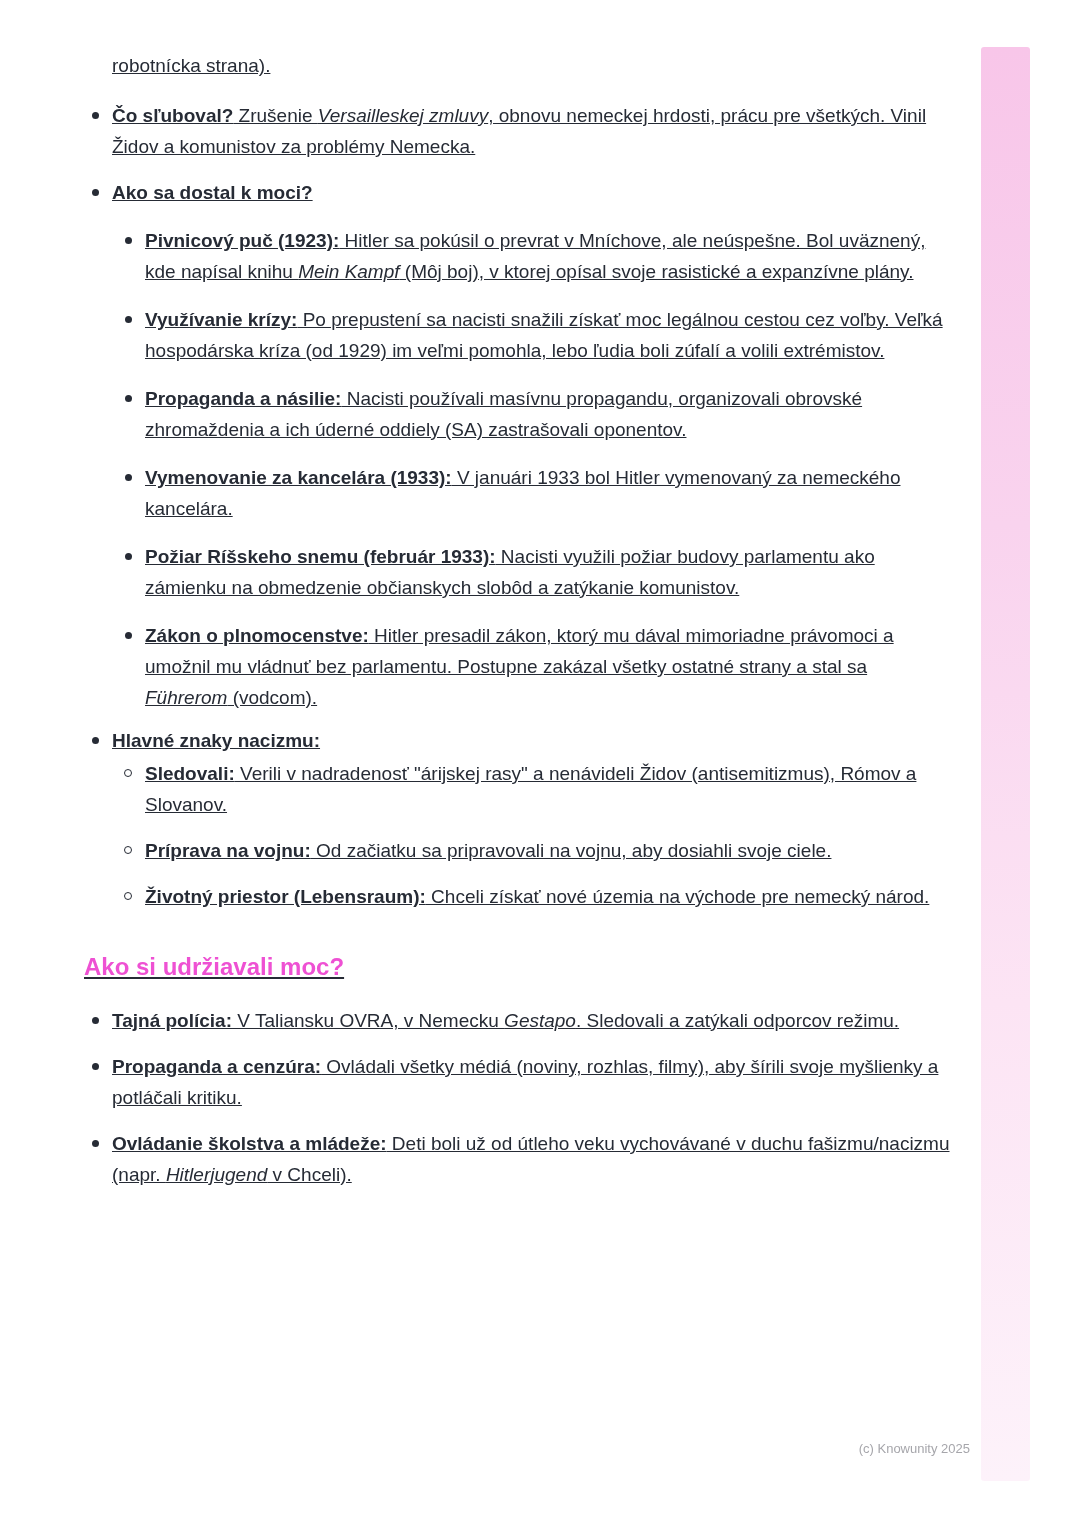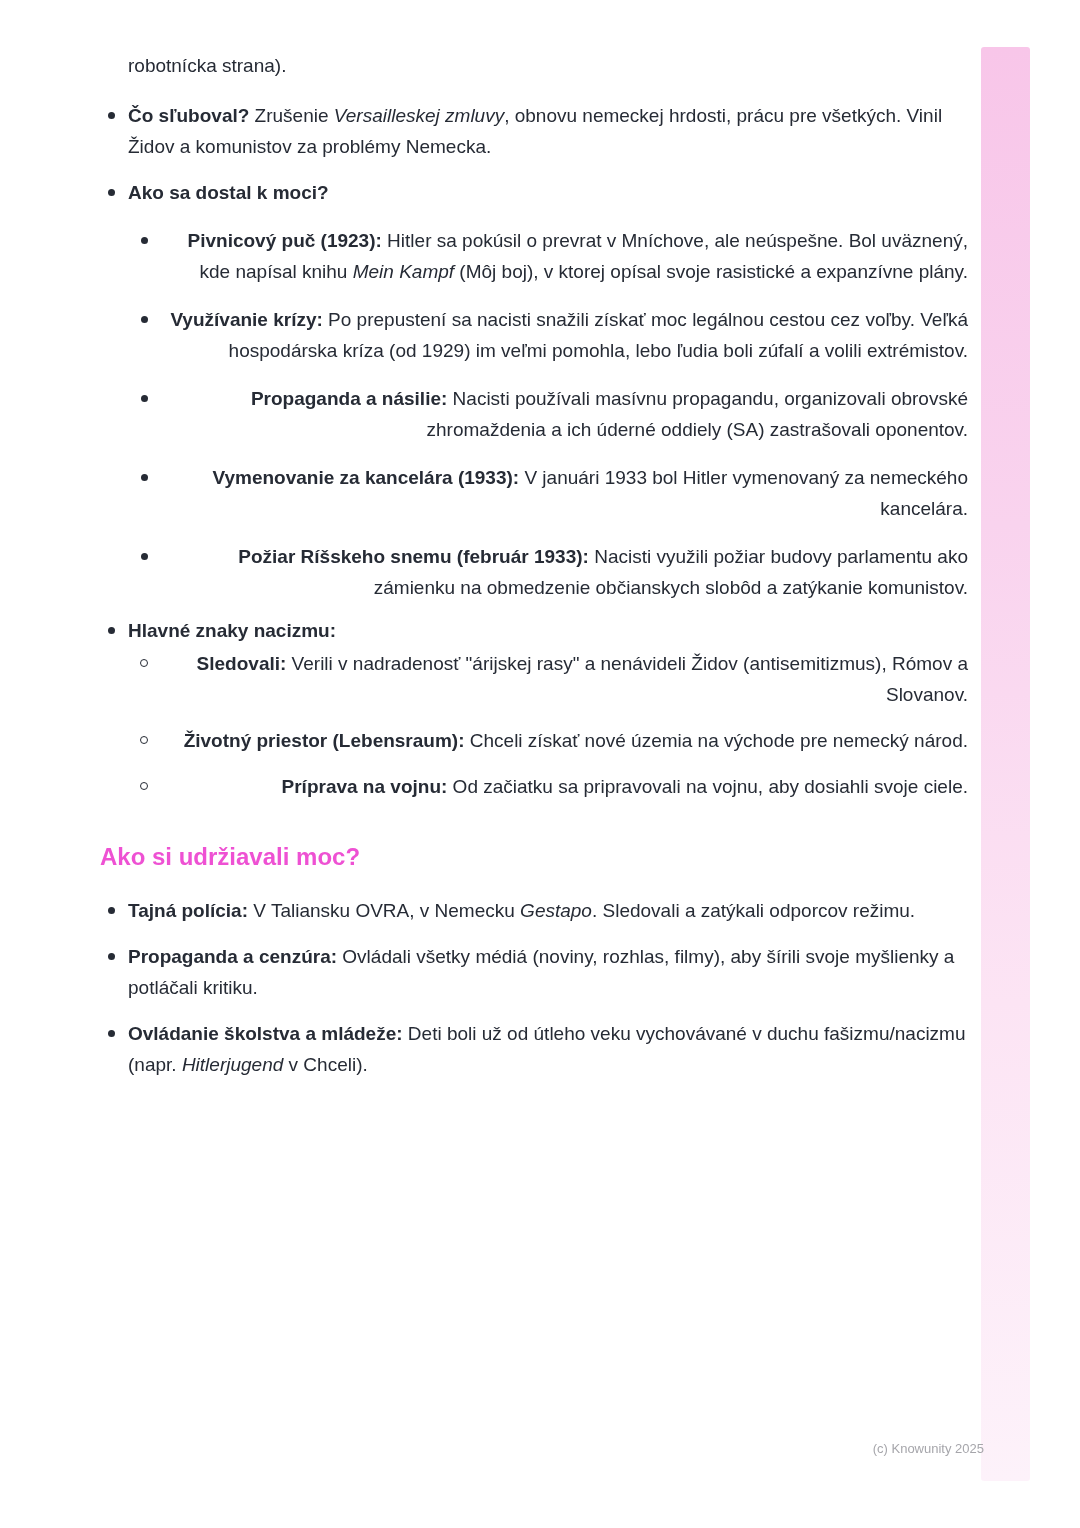--- a/index.html
+++ b/index.html
@@ -13,11 +13,12 @@
   }
   .content {
     position: absolute;
-    left: 100px;
+    left: 84px;
     top: 50px;
     width: 868px;
     font-size: 19px;
     line-height: 31px;
+    text-decoration: underline;
   }
   .para { padding-left: 28px; }
   .b { font-weight: 700; }

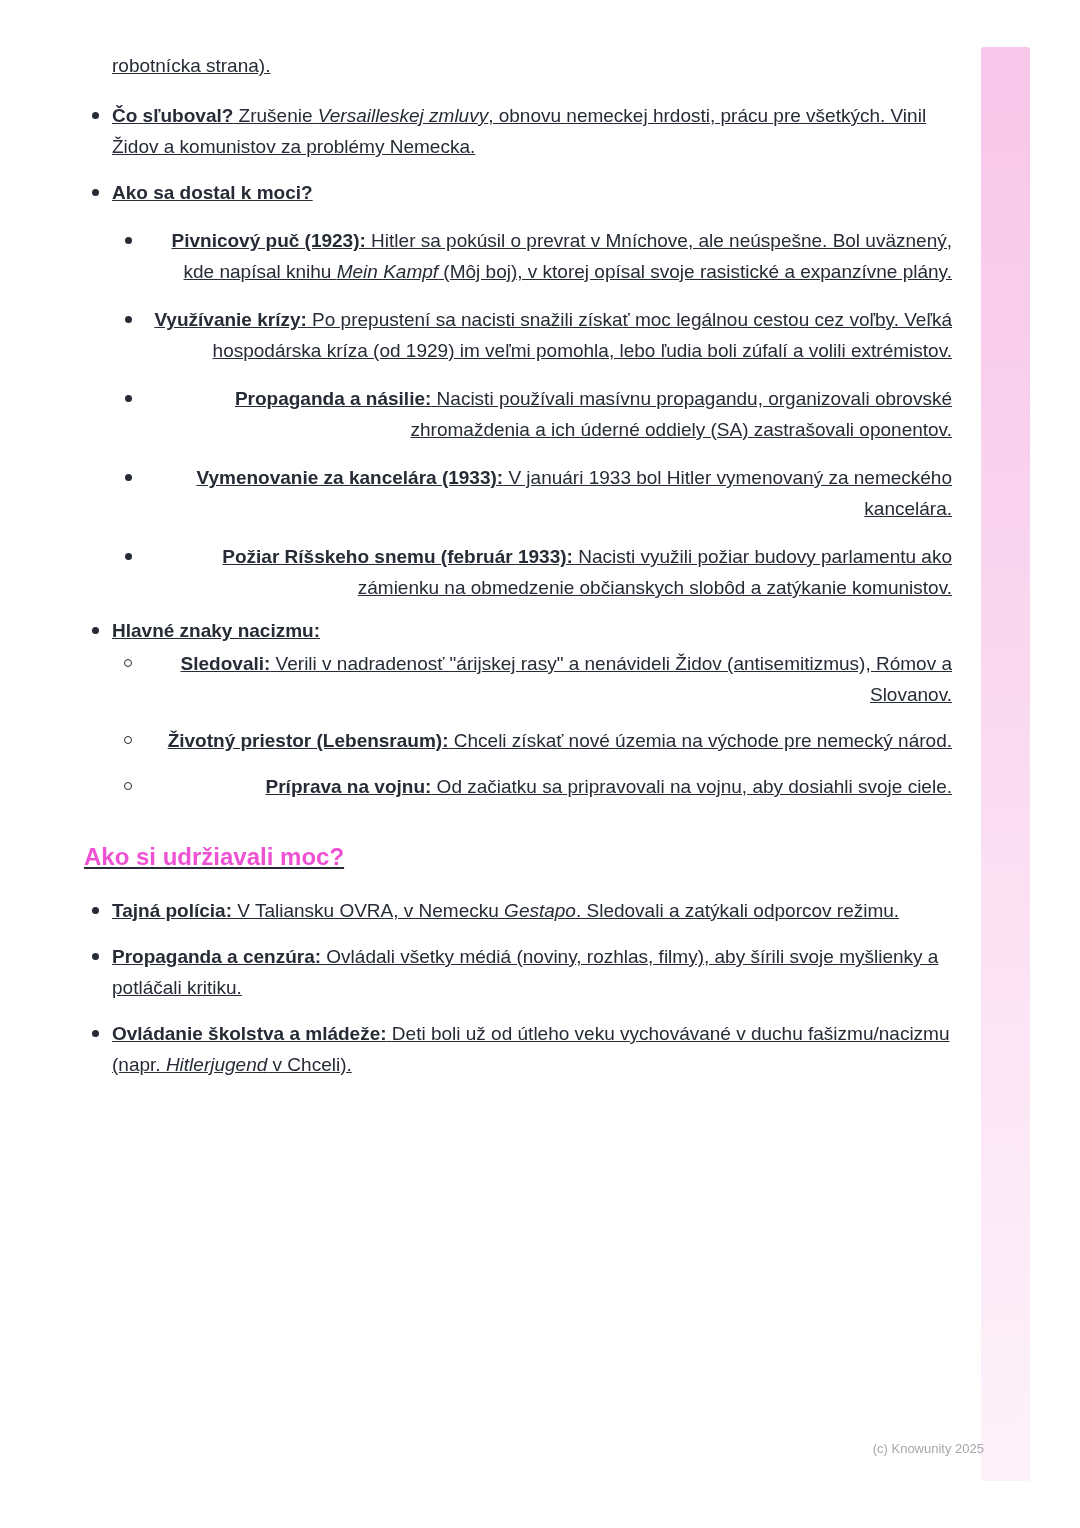--- a/index.html
+++ b/index.html
@@ -50,7 +50,7 @@
   }
 
   .lst-sub { margin-top: 11px; margin-left: 5px; }
-  .lst-sub > li { margin-top: 17px; text-align: right; }
+  .lst-sub > li { margin-top: 17px; }
   .lst-sub.circle { margin-top: 2px; }
   .lst-sub.circle > li { margin-top: 15px; }
   .lst-sub.circle > li:first-child { margin-top: 2px; }

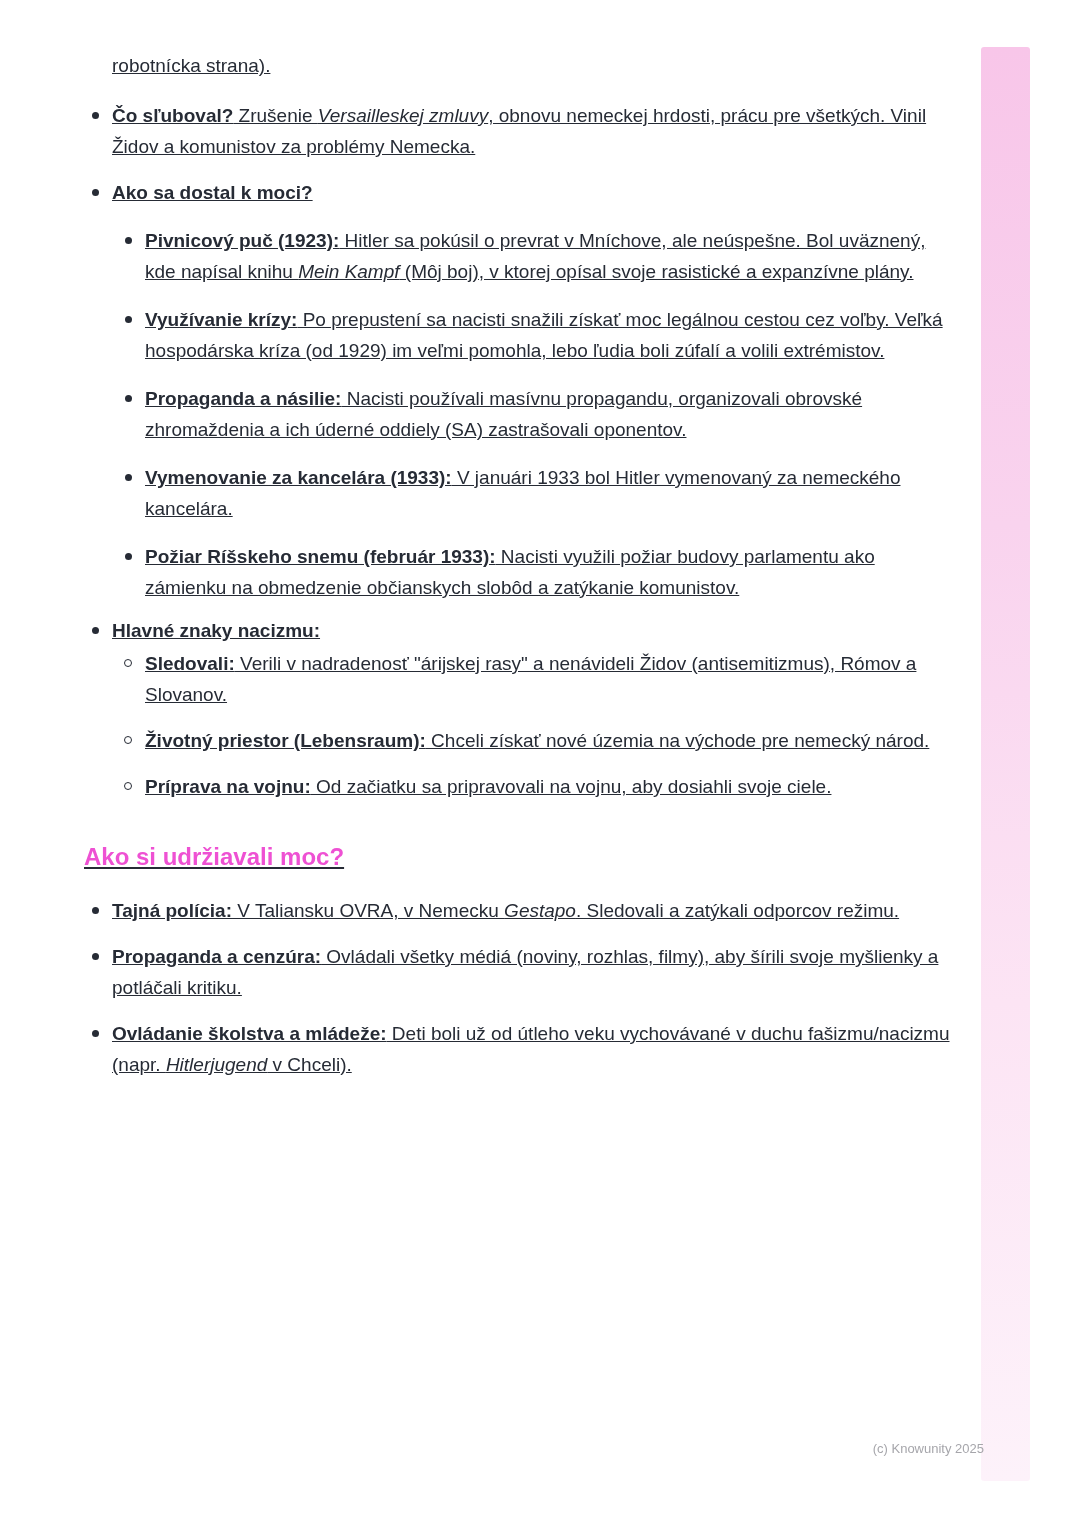--- a/index.html
+++ b/index.html
@@ -110,6 +110,9 @@
             <li class="li-disc">
               <div class="li-text"><span class="b">Požiar Ríšskeho snemu (február 1933):</span><span> Nacisti využili požiar budovy parlamentu ako zámienku na obmedzenie občianskych slobôd a zatýkanie komunistov.</span></div>
             </li>
+            <li class="li-disc">
+              <div class="li-text"><span class="b">Zákon o plnomocenstve:</span><span> Hitler presadil zákon, ktorý mu dával mimoriadne právomoci a umožnil mu vládnuť bez parlamentu. Postupne zakázal všetky ostatné strany a stal sa </span><span class="i">Führerom</span><span> (vodcom).</span></div>
+            </li>
           </ul>
         </li>
         <li class="li-disc gap-lg">

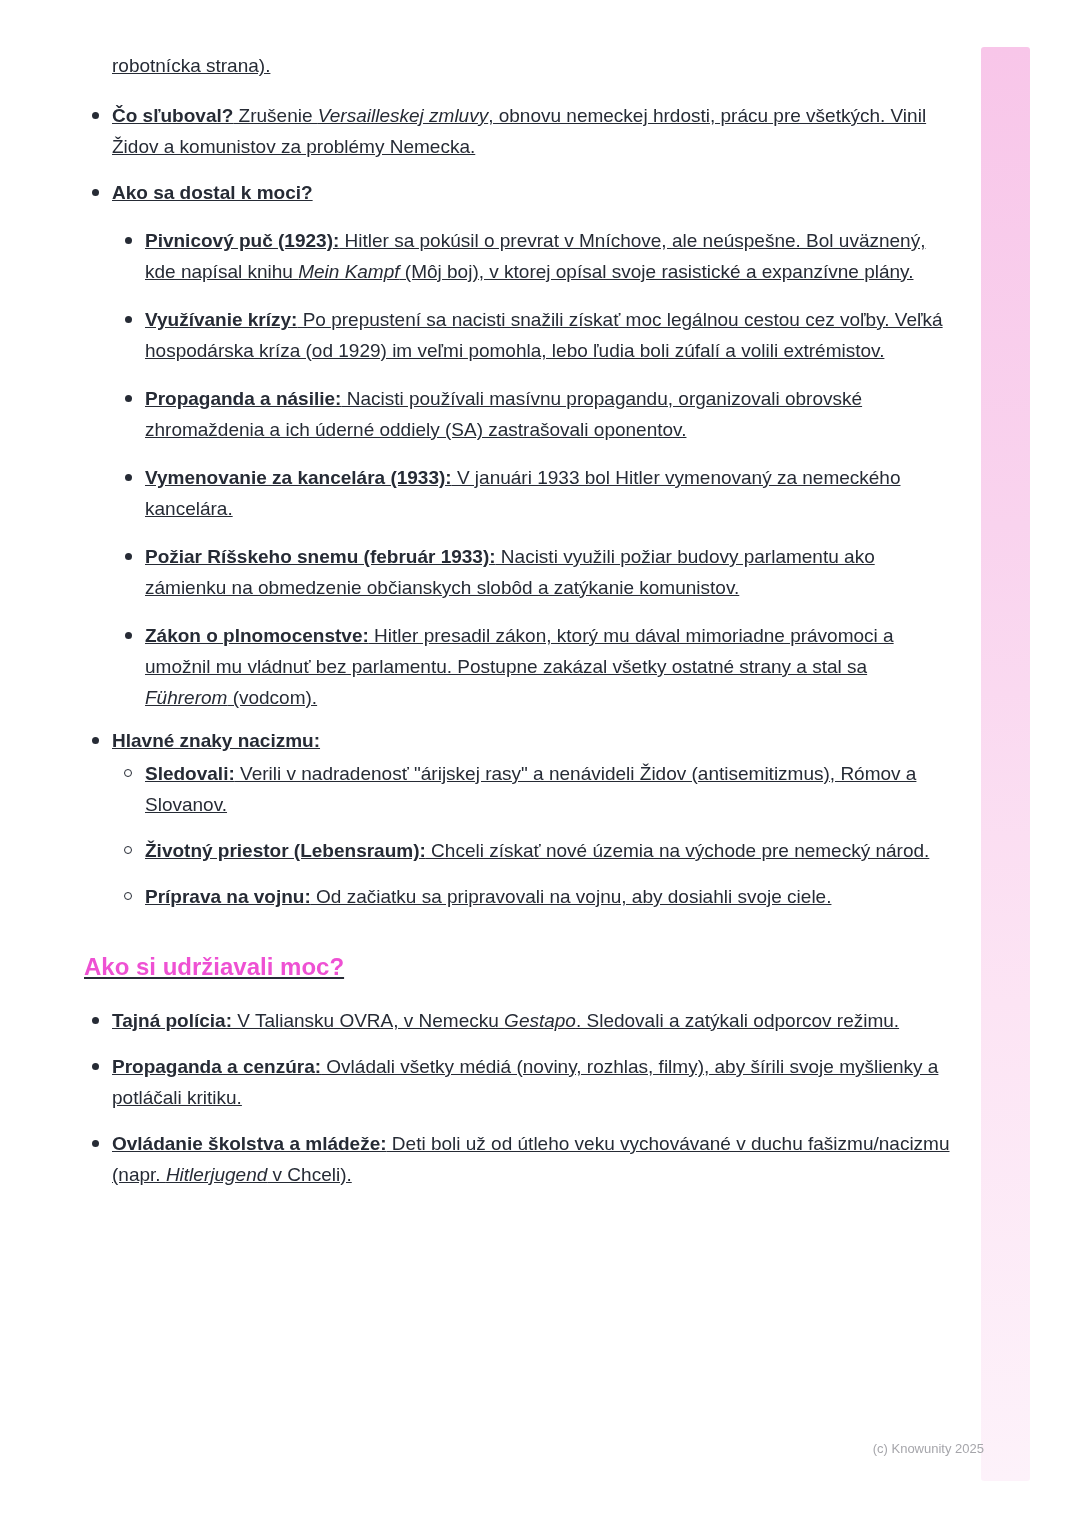--- a/index.html
+++ b/index.html
@@ -122,10 +122,10 @@
               <div class="li-text"><span class="b">Sledovali:</span><span> Verili v nadradenosť "árijskej rasy" a nenávideli Židov (antisemitizmus), Rómov a Slovanov.</span></div>
             </li>
             <li class="li-circle">
-              <div class="li-text"><span class="b">Životný priestor (Lebensraum):</span><span> Chceli získať nové územia na východe pre nemecký národ.</span></div>
+              <div class="li-text"><span class="b">Príprava na vojnu:</span><span> Od začiatku sa pripravovali na vojnu, aby dosiahli svoje ciele.</span></div>
             </li>
             <li class="li-circle">
-              <div class="li-text"><span class="b">Príprava na vojnu:</span><span> Od začiatku sa pripravovali na vojnu, aby dosiahli svoje ciele.</span></div>
+              <div class="li-text"><span class="b">Životný priestor (Lebensraum):</span><span> Chceli získať nové územia na východe pre nemecký národ.</span></div>
             </li>
           </ul>
         </li>

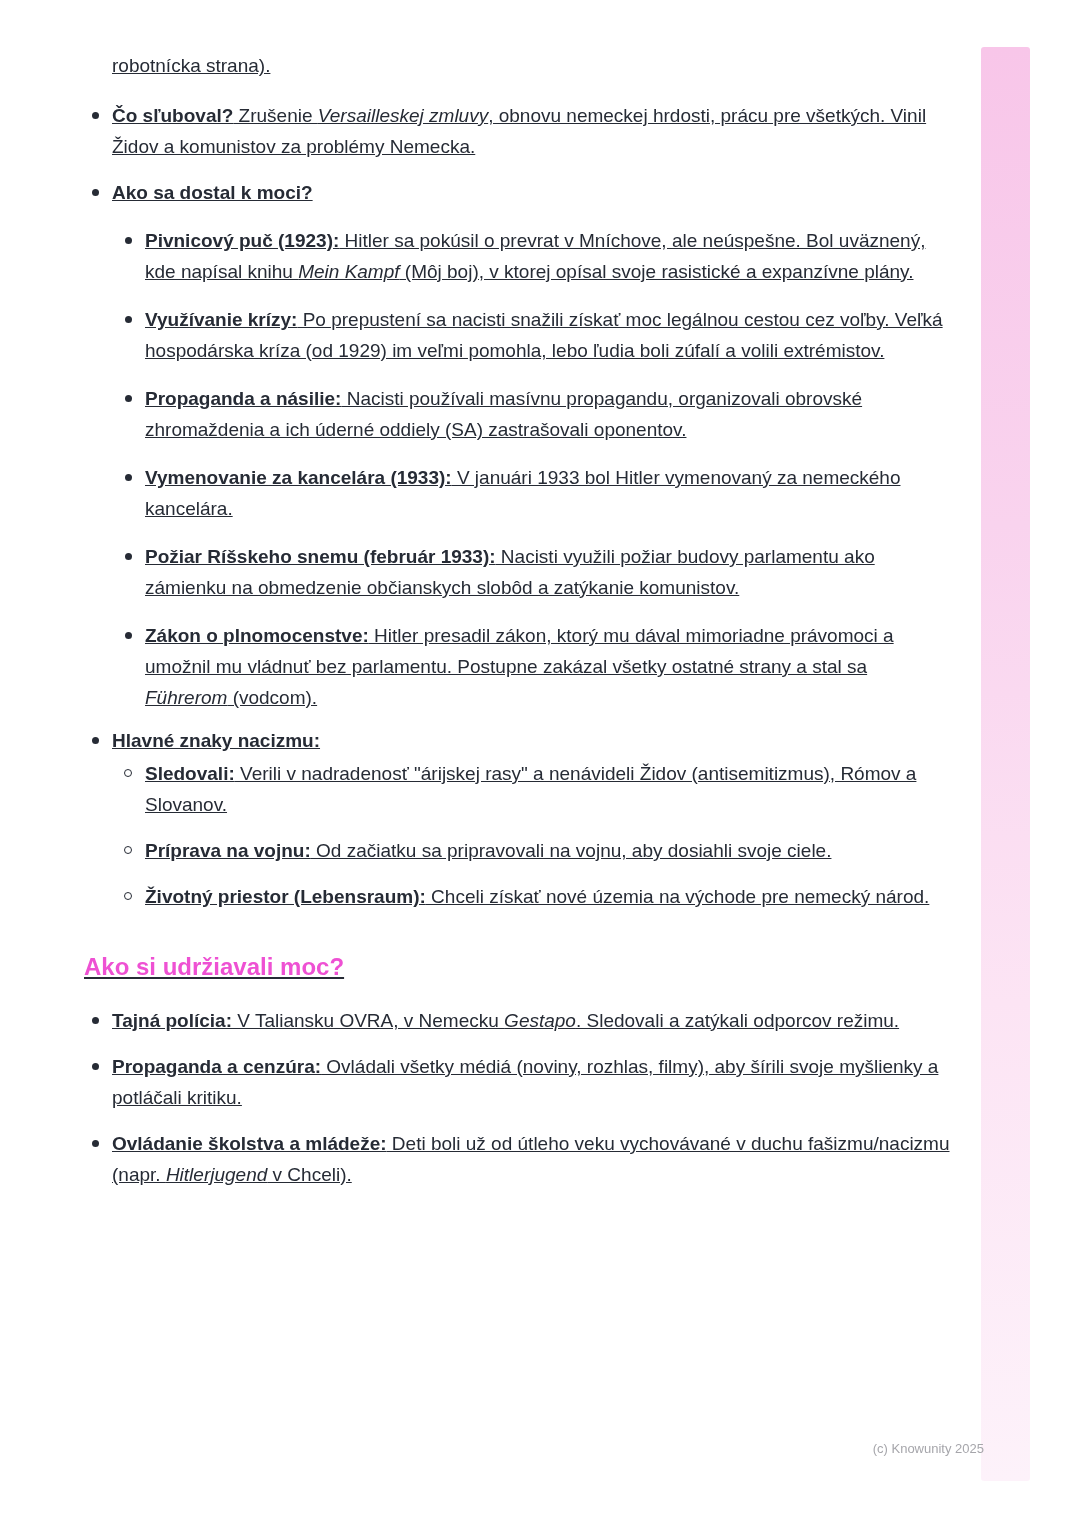--- a/index.html
+++ b/index.html
@@ -76,7 +76,7 @@
   .watermark {
     position: absolute;
     top: 1441px;
-    right: 96px;
+    right: 110px;
     font-size: 13px;
     line-height: 16px;
     color: #a6a6ab;

